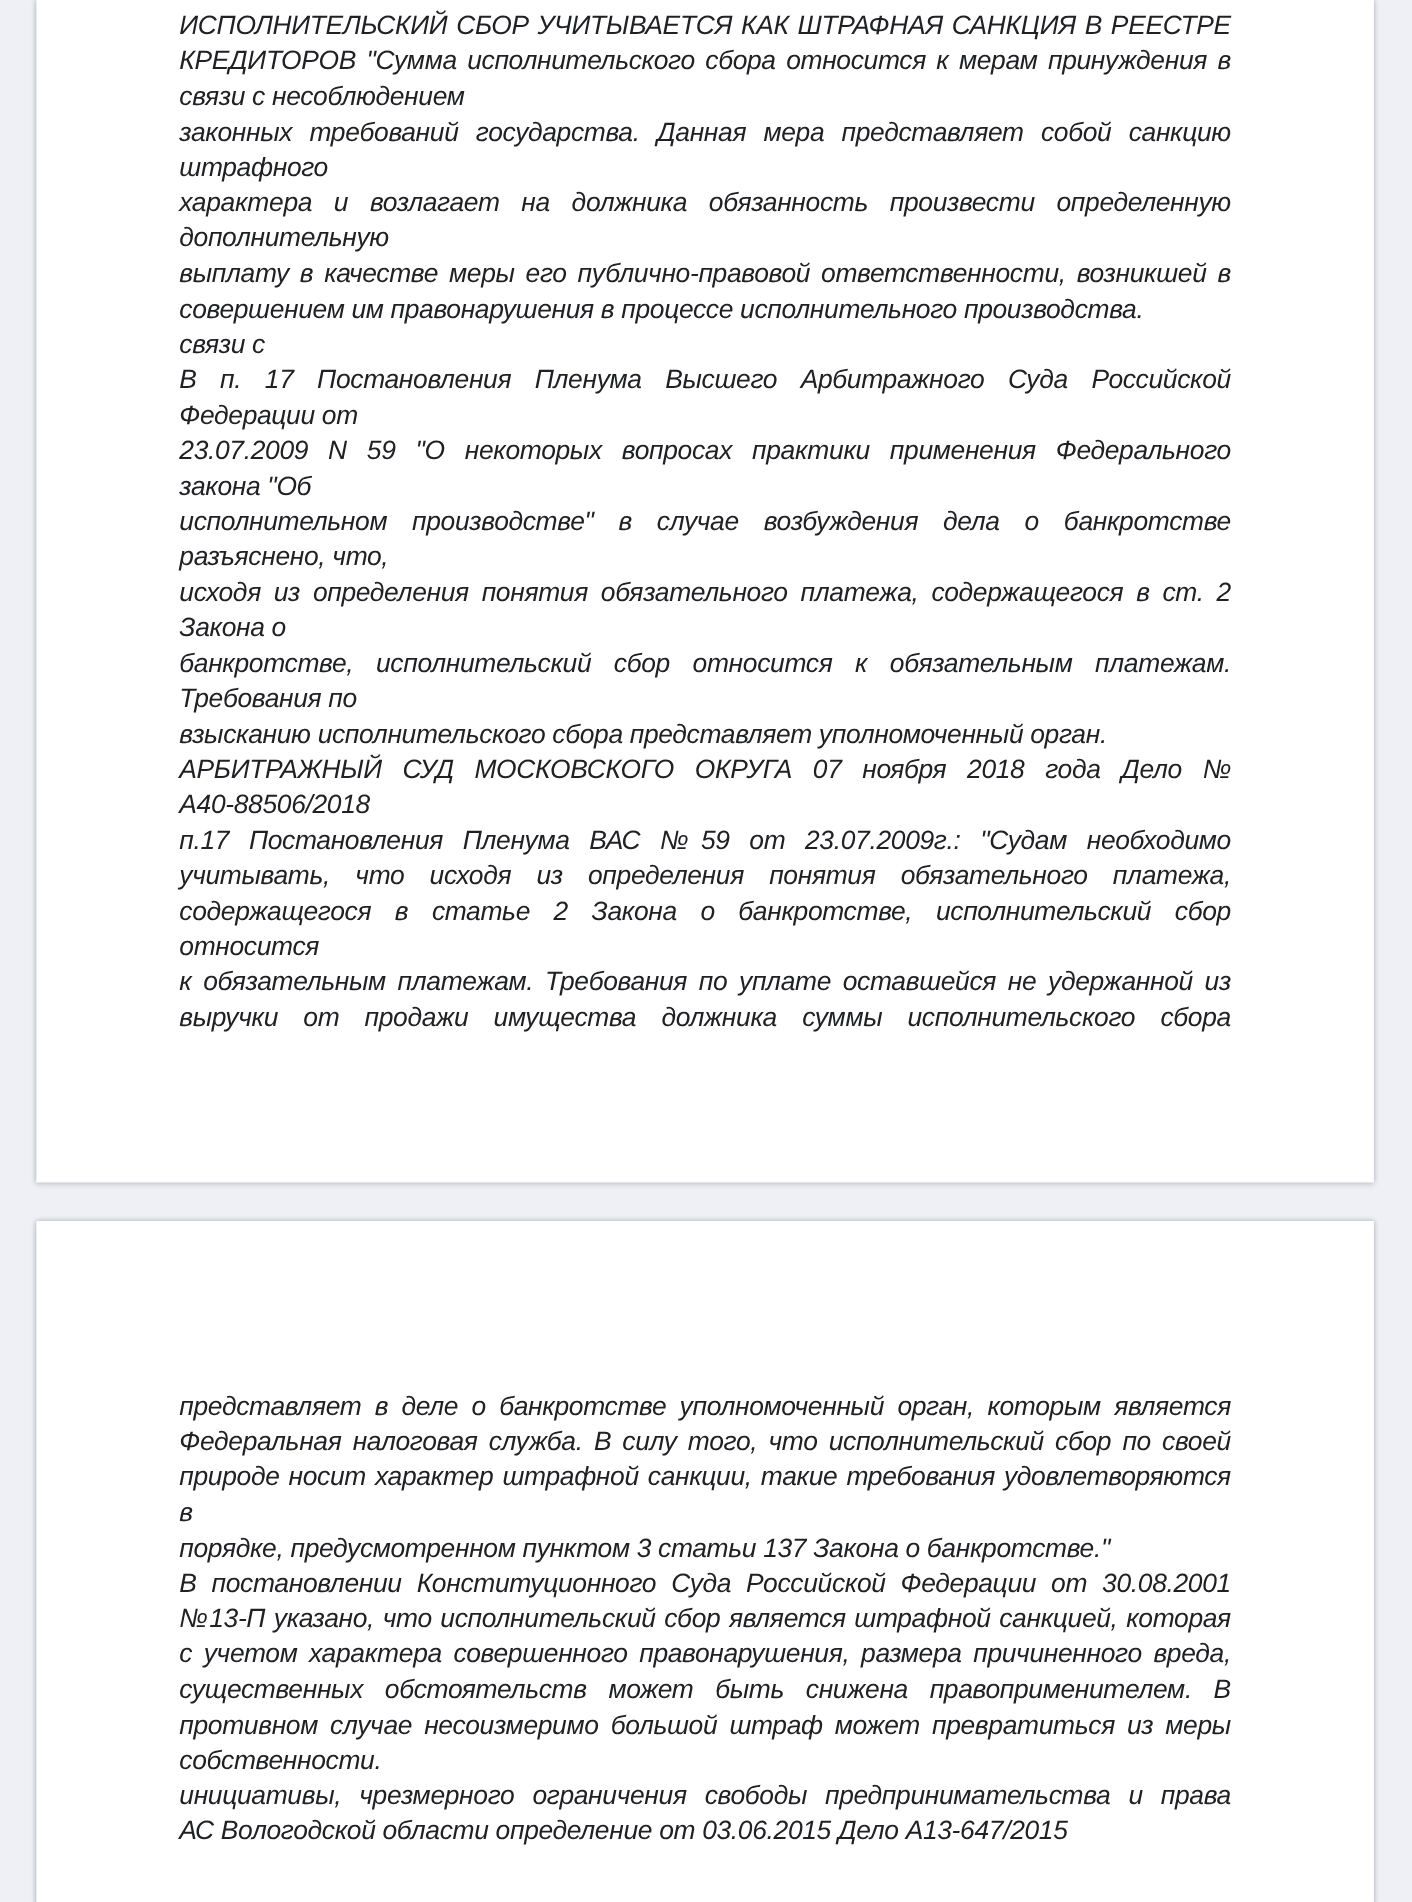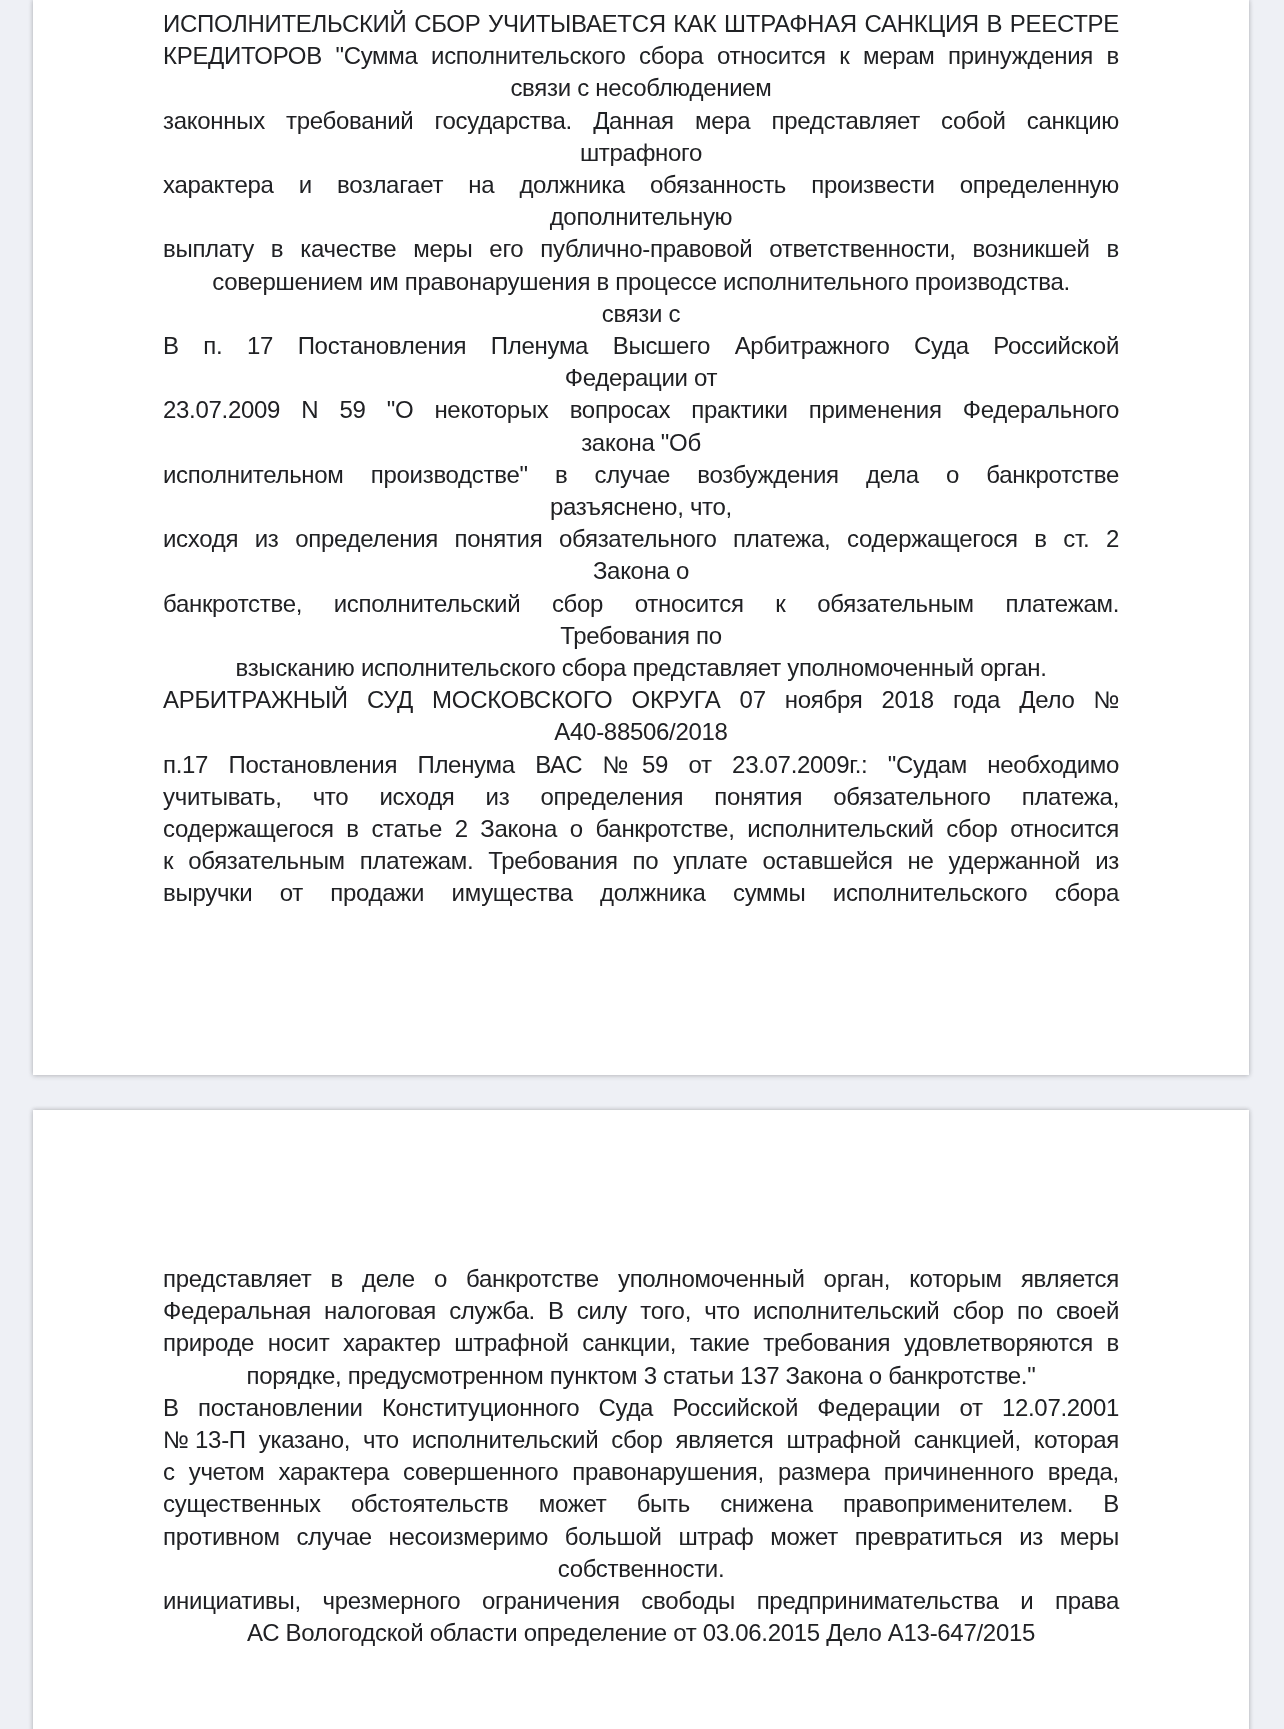--- a/index.html
+++ b/index.html
@@ -17,6 +17,7 @@
   .viewer {
     position: absolute;
     inset: 0;
+    font-style: italic;
   }
   .page {
     position: absolute;

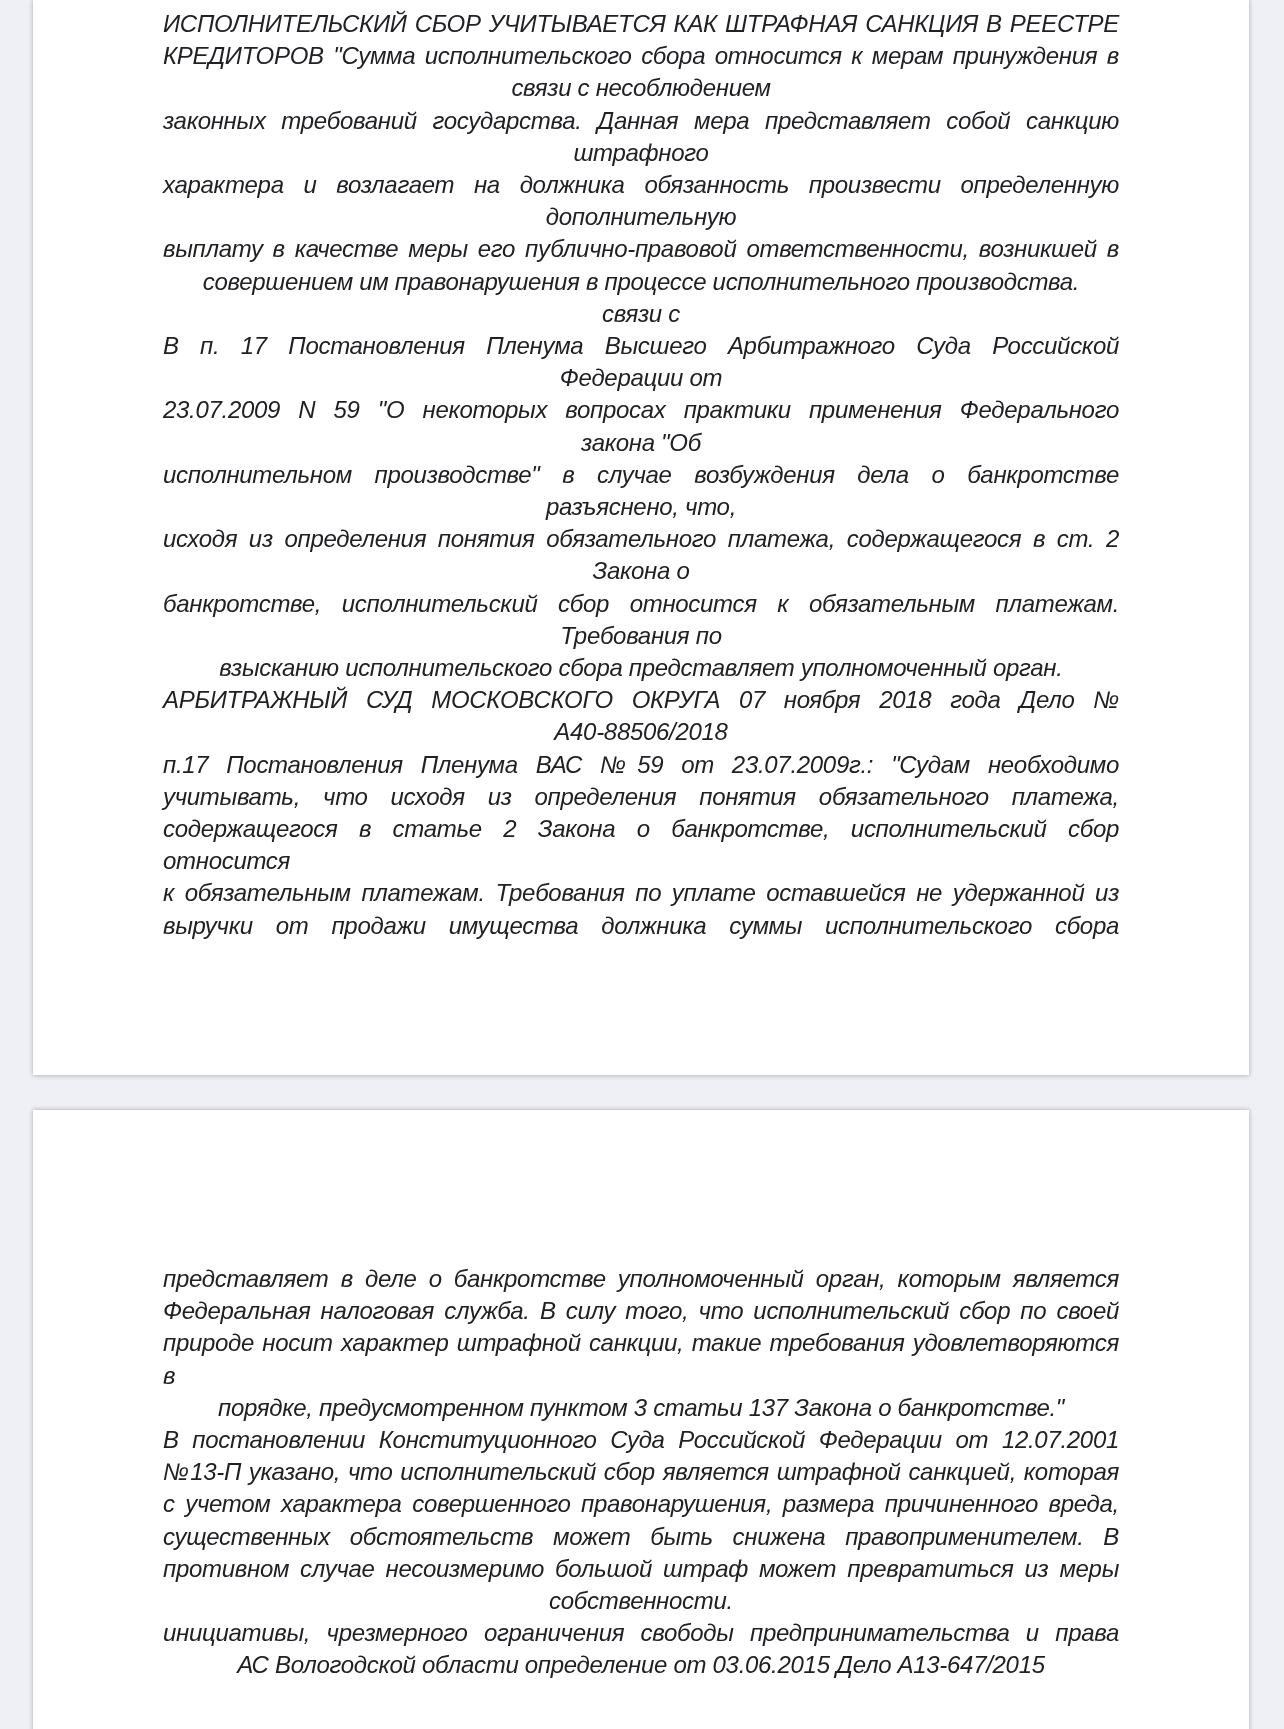--- a/index.html
+++ b/index.html
@@ -43,7 +43,7 @@
     letter-spacing: -0.3px;
     color: #202124;
     white-space: normal;
-    text-align: center;
+    text-align: left;
   }
   .line.j {
     text-align: justify;

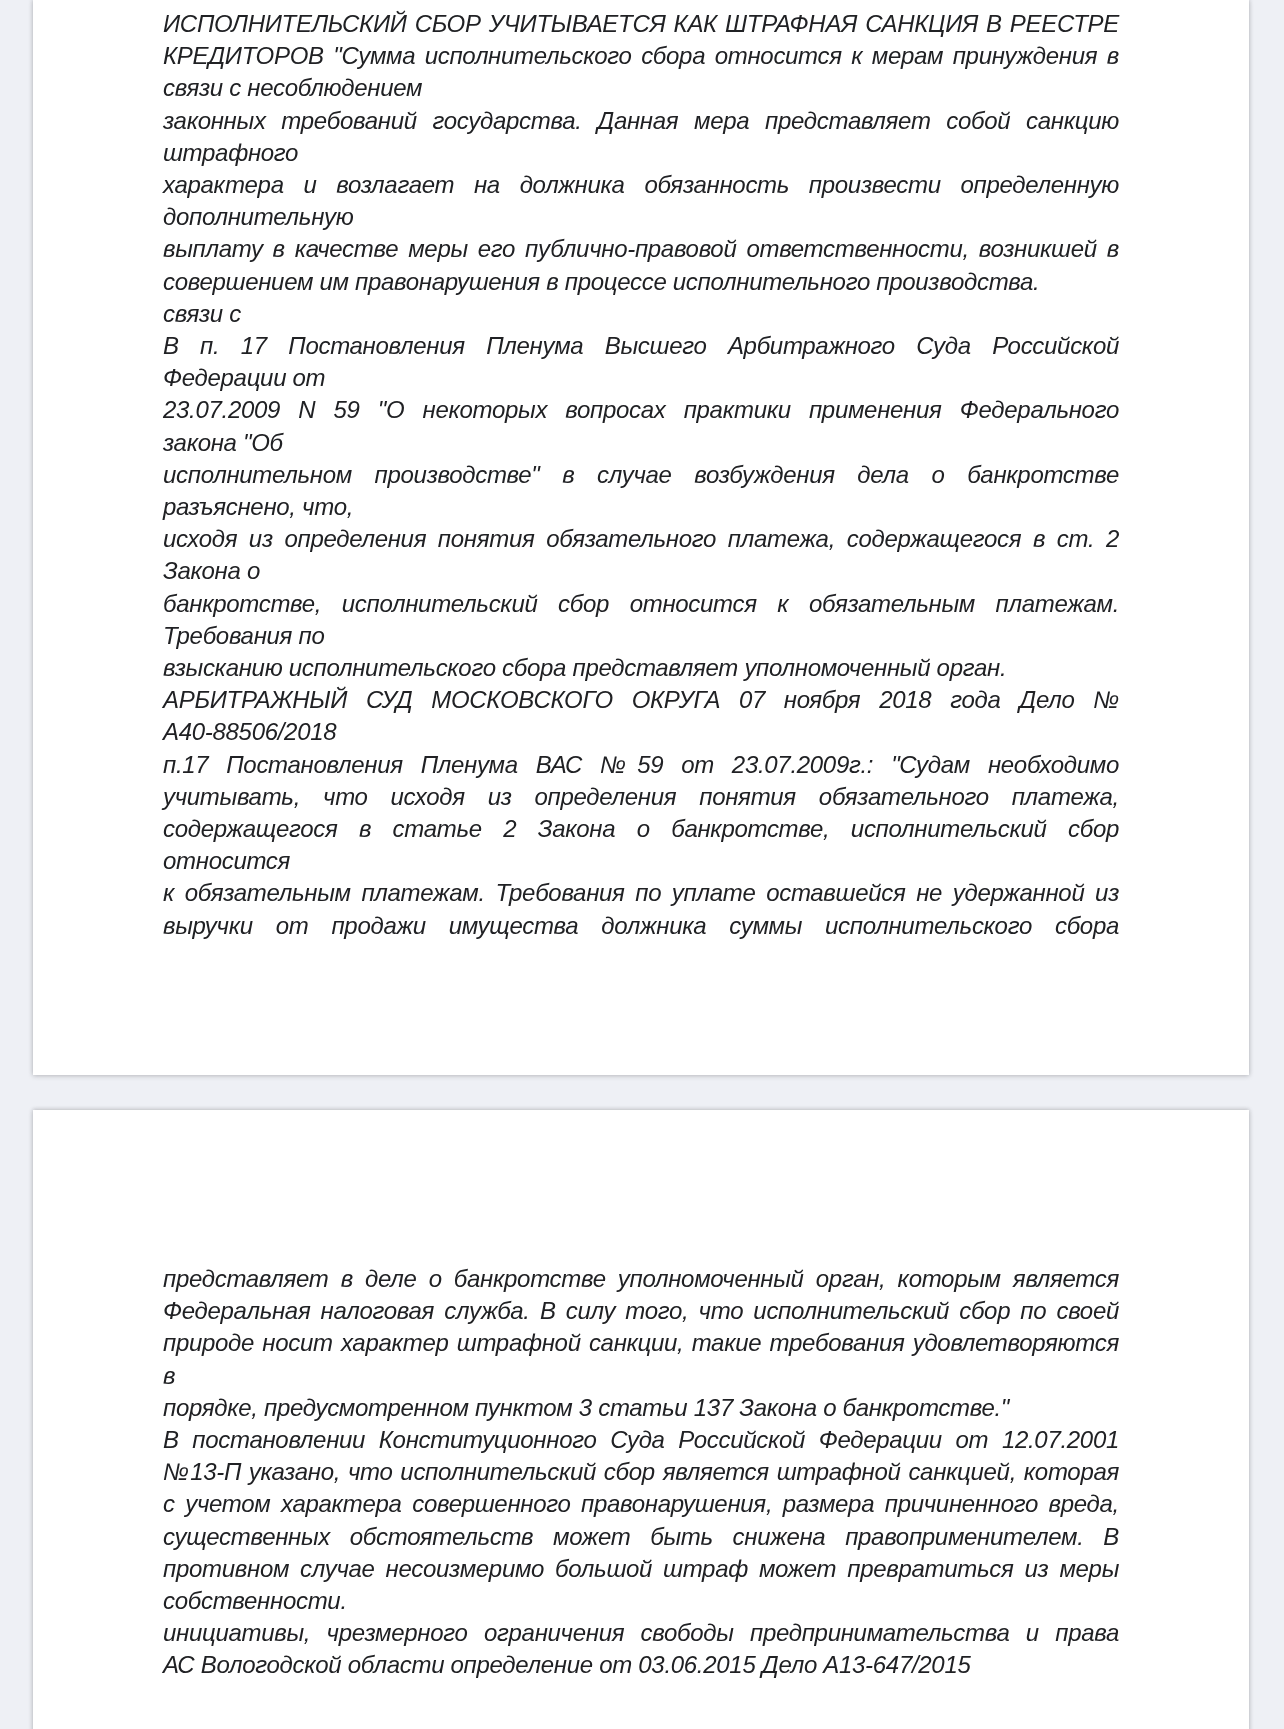--- a/index.html
+++ b/index.html
@@ -90,7 +90,7 @@
       <div class="line j">Федеральная налоговая служба. В силу того, что исполнительский сбор по своей</div>
       <div class="line j">природе носит характер штрафной санкции, такие требования удовлетворяются в</div>
       <div class="line">порядке, предусмотренном пунктом 3 статьи 137 Закона о банкротстве."</div>
-      <div class="line j">В постановлении Конституционного Суда Российской Федерации от 12.07.2001</div>
+      <div class="line j">В постановлении Конституционного Суда Российской Федерации от 30.08.2001</div>
       <div class="line j">№13-П указано, что исполнительский сбор является штрафной санкцией, которая</div>
       <div class="line j">с учетом характера совершенного правонарушения, размера причиненного вреда,</div>
       <div class="line j">существенных обстоятельств может быть снижена правоприменителем. В</div>

